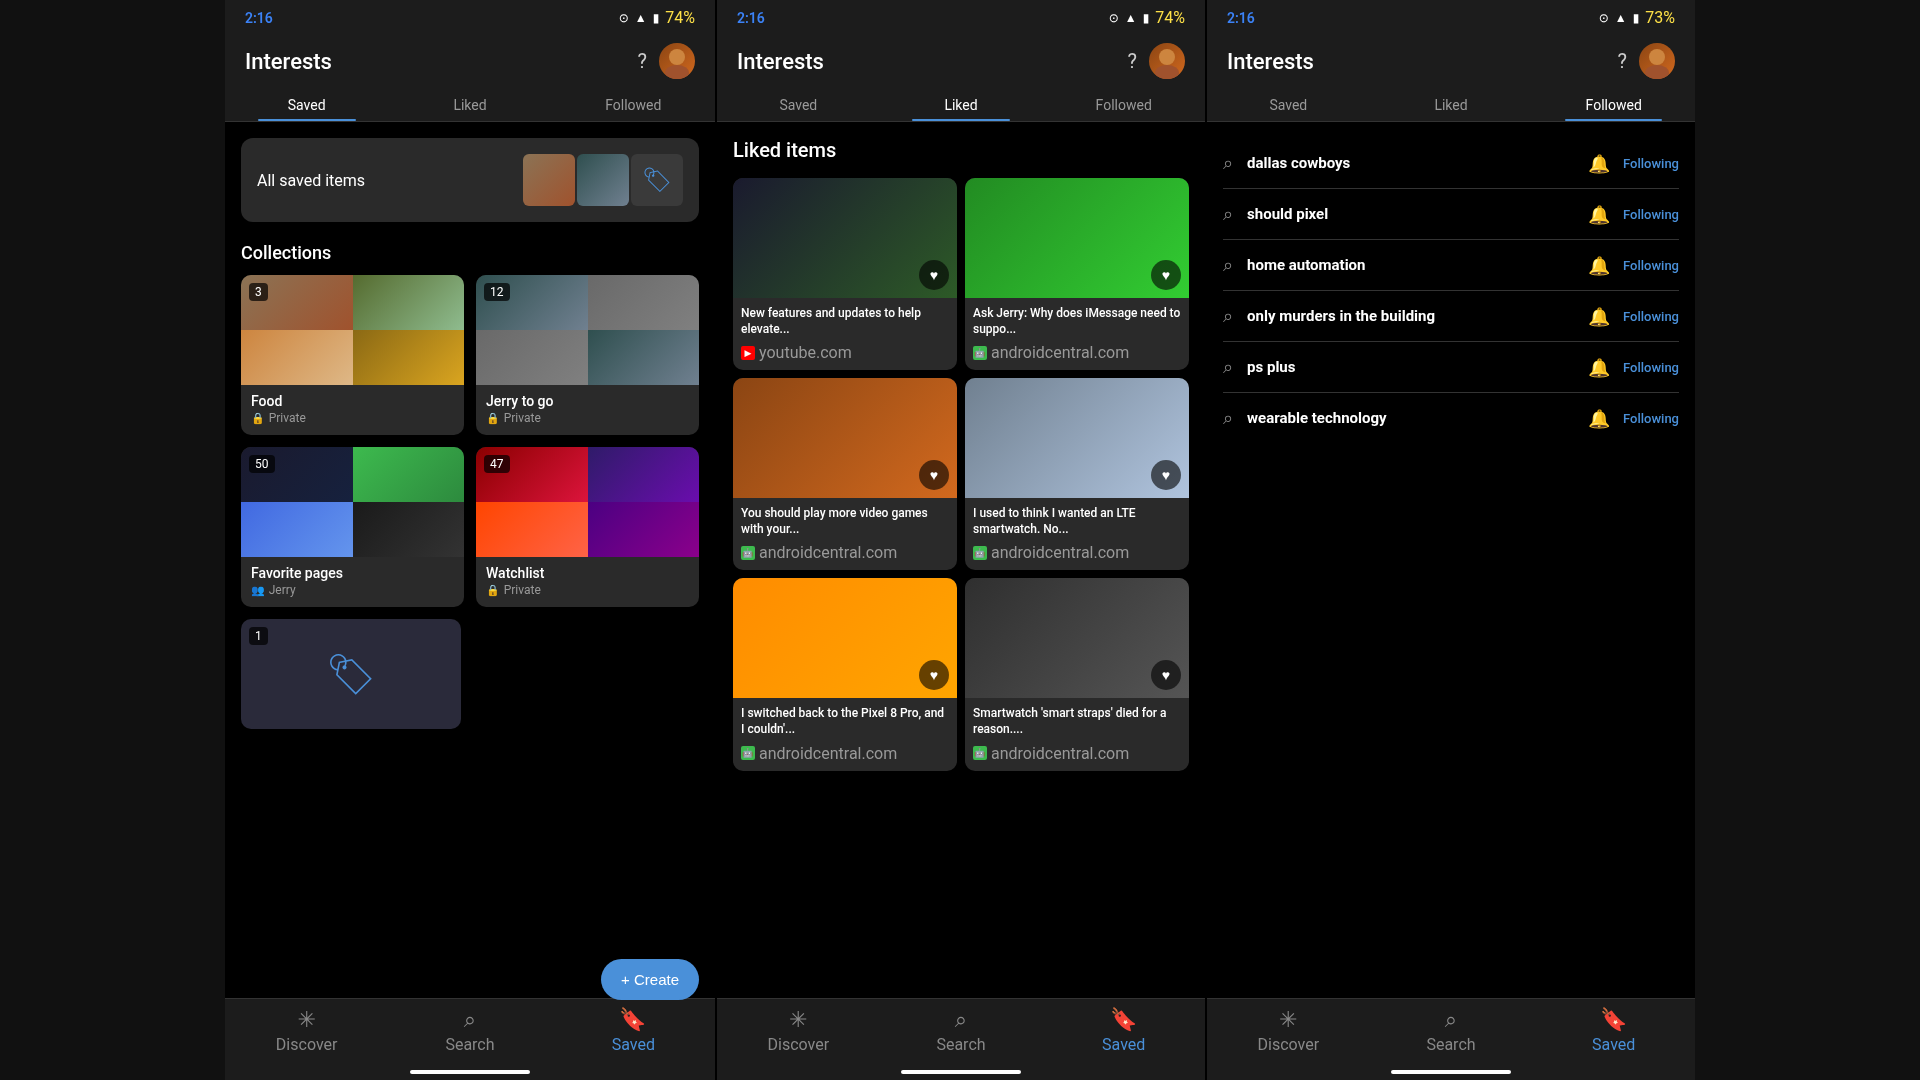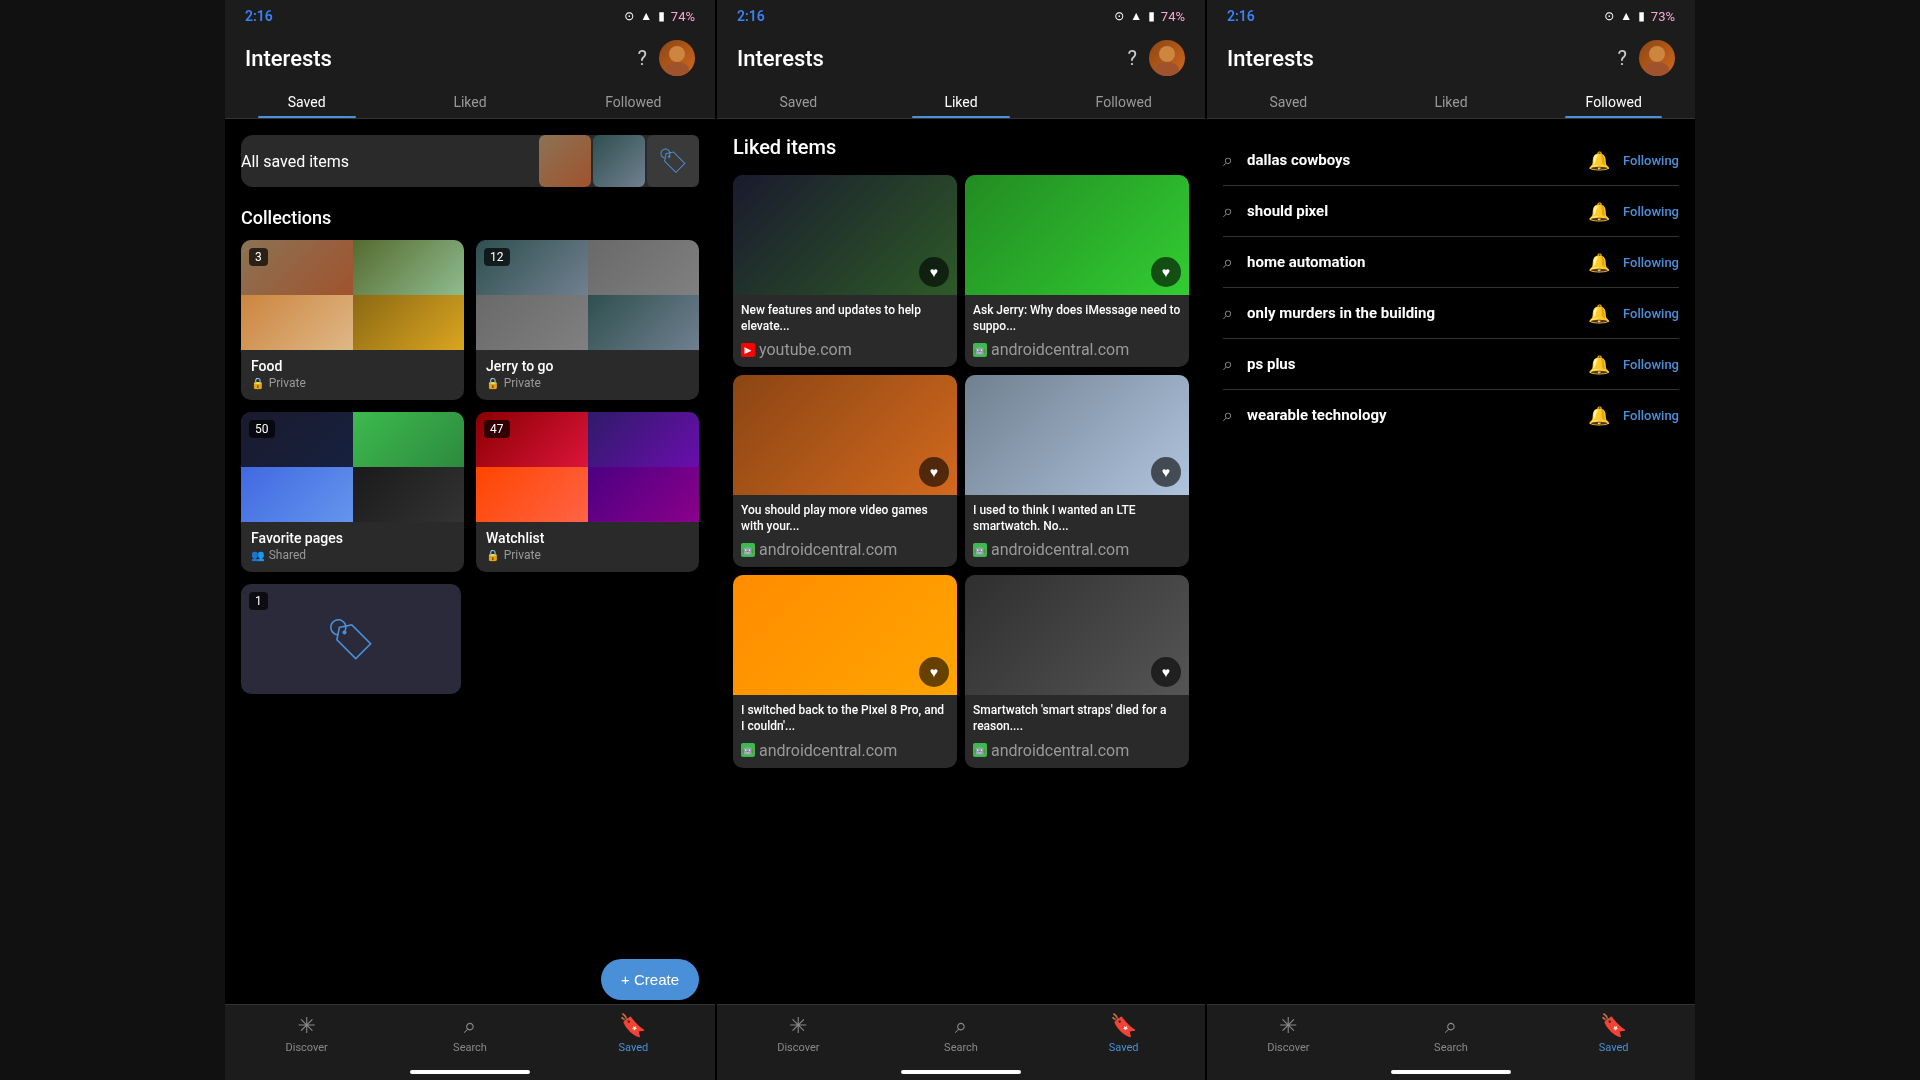--- a/index.html
+++ b/index.html
@@ -54,7 +54,7 @@
       color: #fff;
       font-size: 12px;
     }
-    .battery-text { font-size: 13px; color: #f9a8d4; }
+    .battery-text { font-size: 16px; color: #fde047; }
 
     
     .app-header {

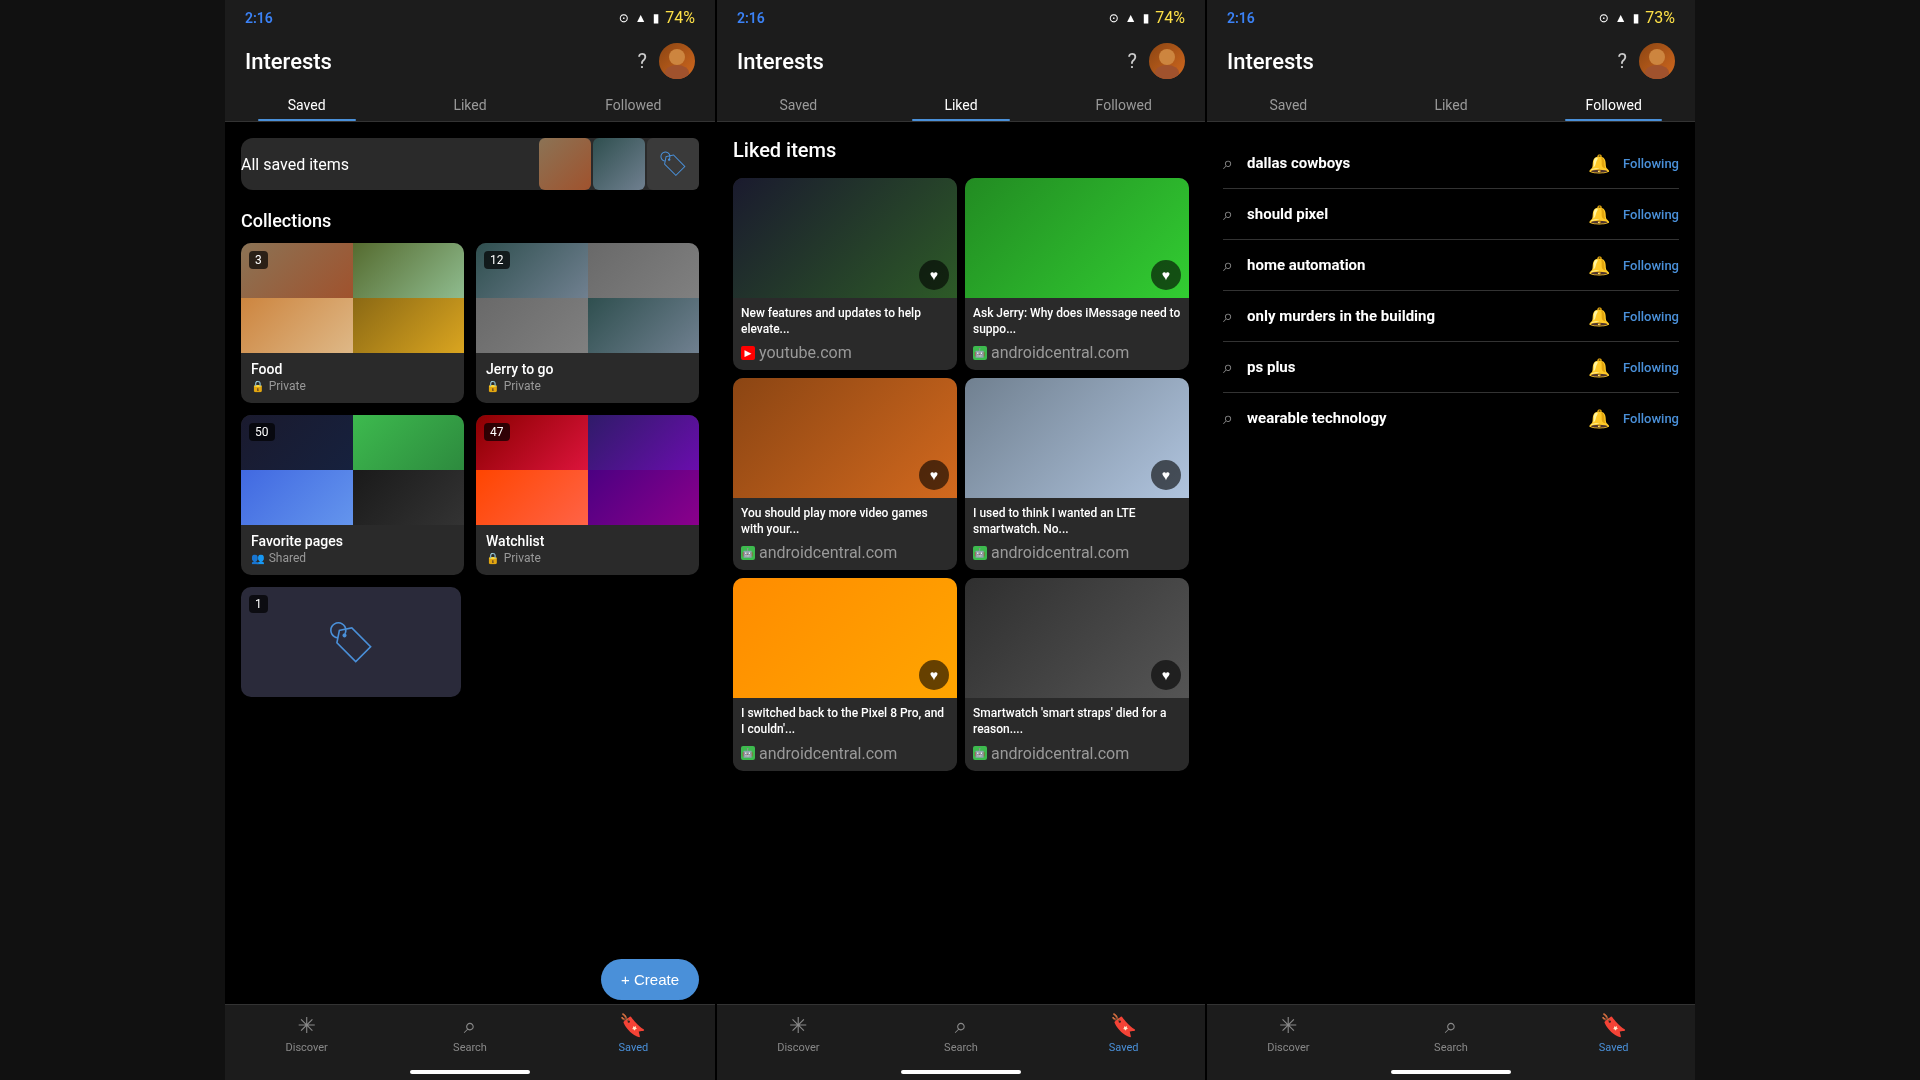--- a/index.html
+++ b/index.html
@@ -138,6 +138,7 @@
     .all-saved-card {
       background: #2a2a2a;
       border-radius: 12px;
+      padding: 16px;
       display: flex;
       justify-content: space-between;
       align-items: center;

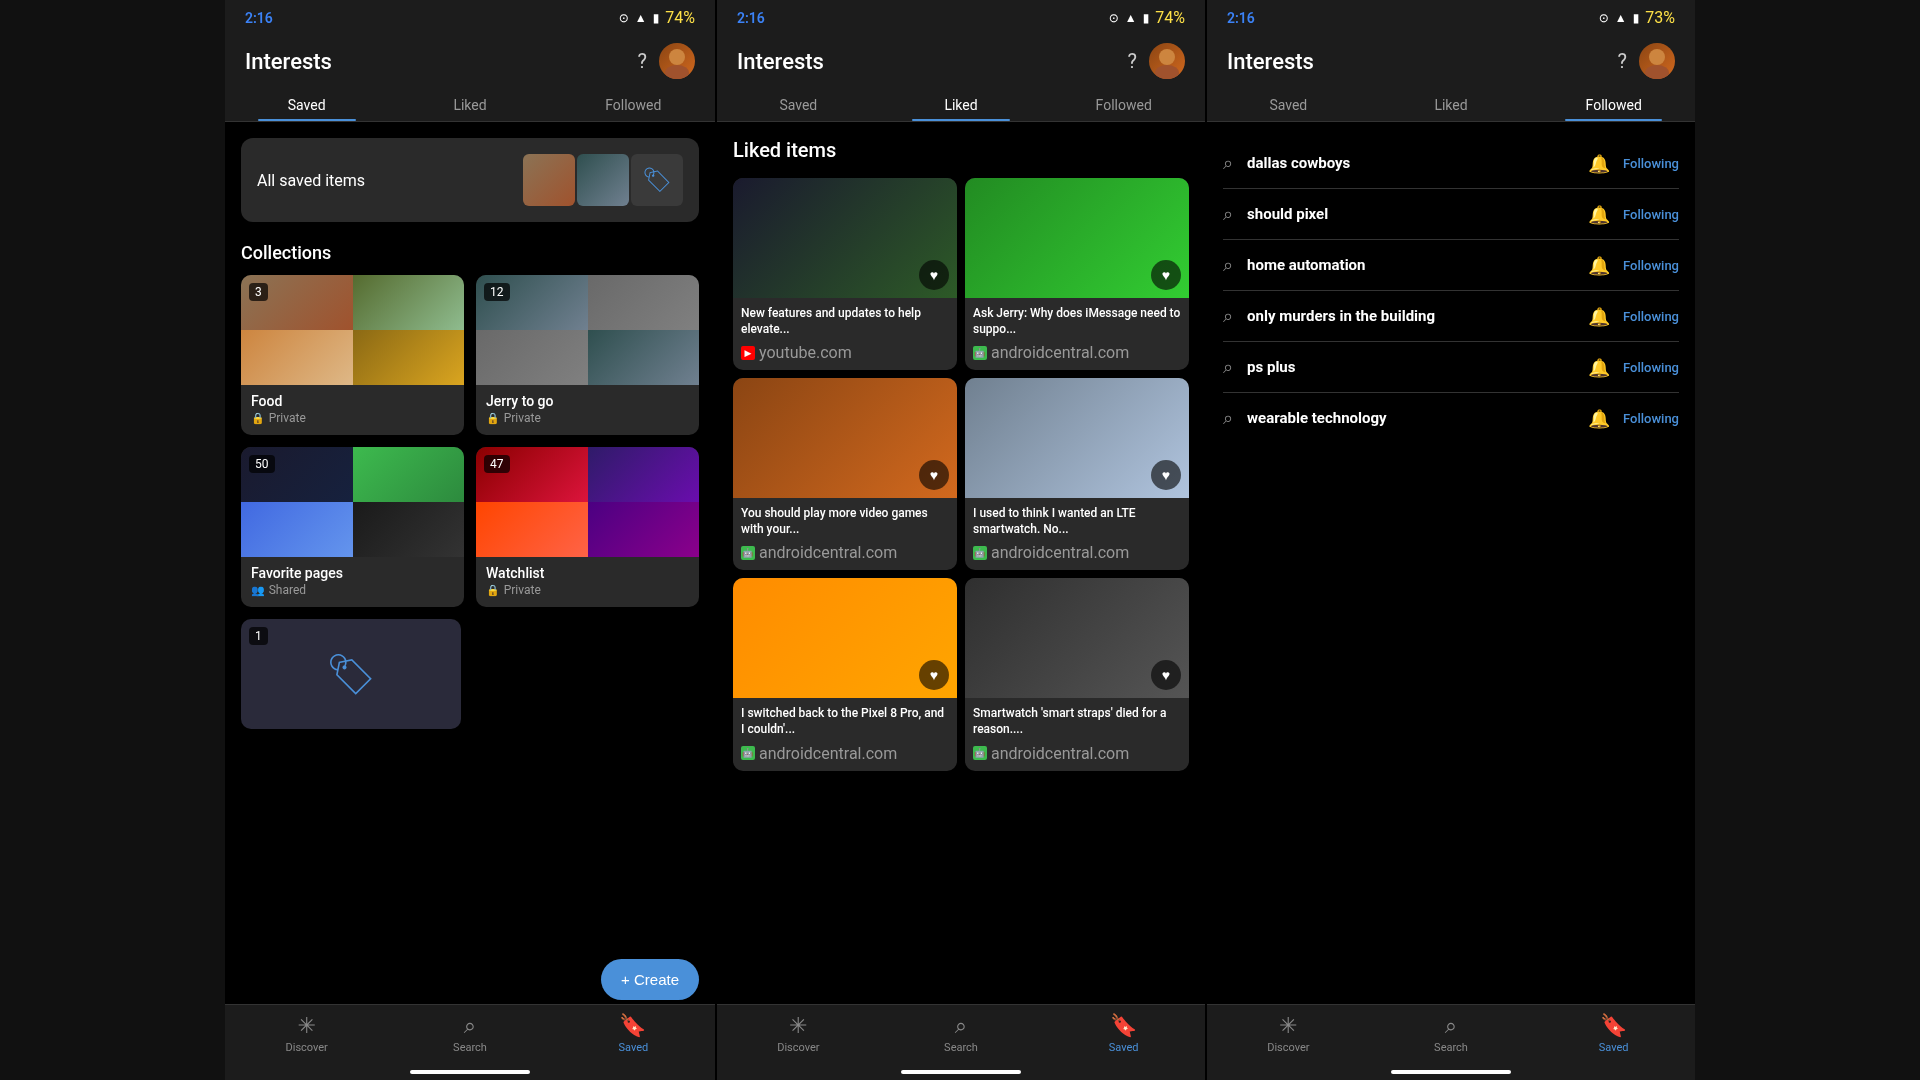--- a/index.html
+++ b/index.html
@@ -510,7 +510,7 @@
             <div class="collection-name">Favorite pages</div>
             <div class="collection-privacy">
               <span class="people-icon">👥</span>
-              <span>Shared</span>
+              <span>Jerry</span>
             </div>
           </div>
         </div>

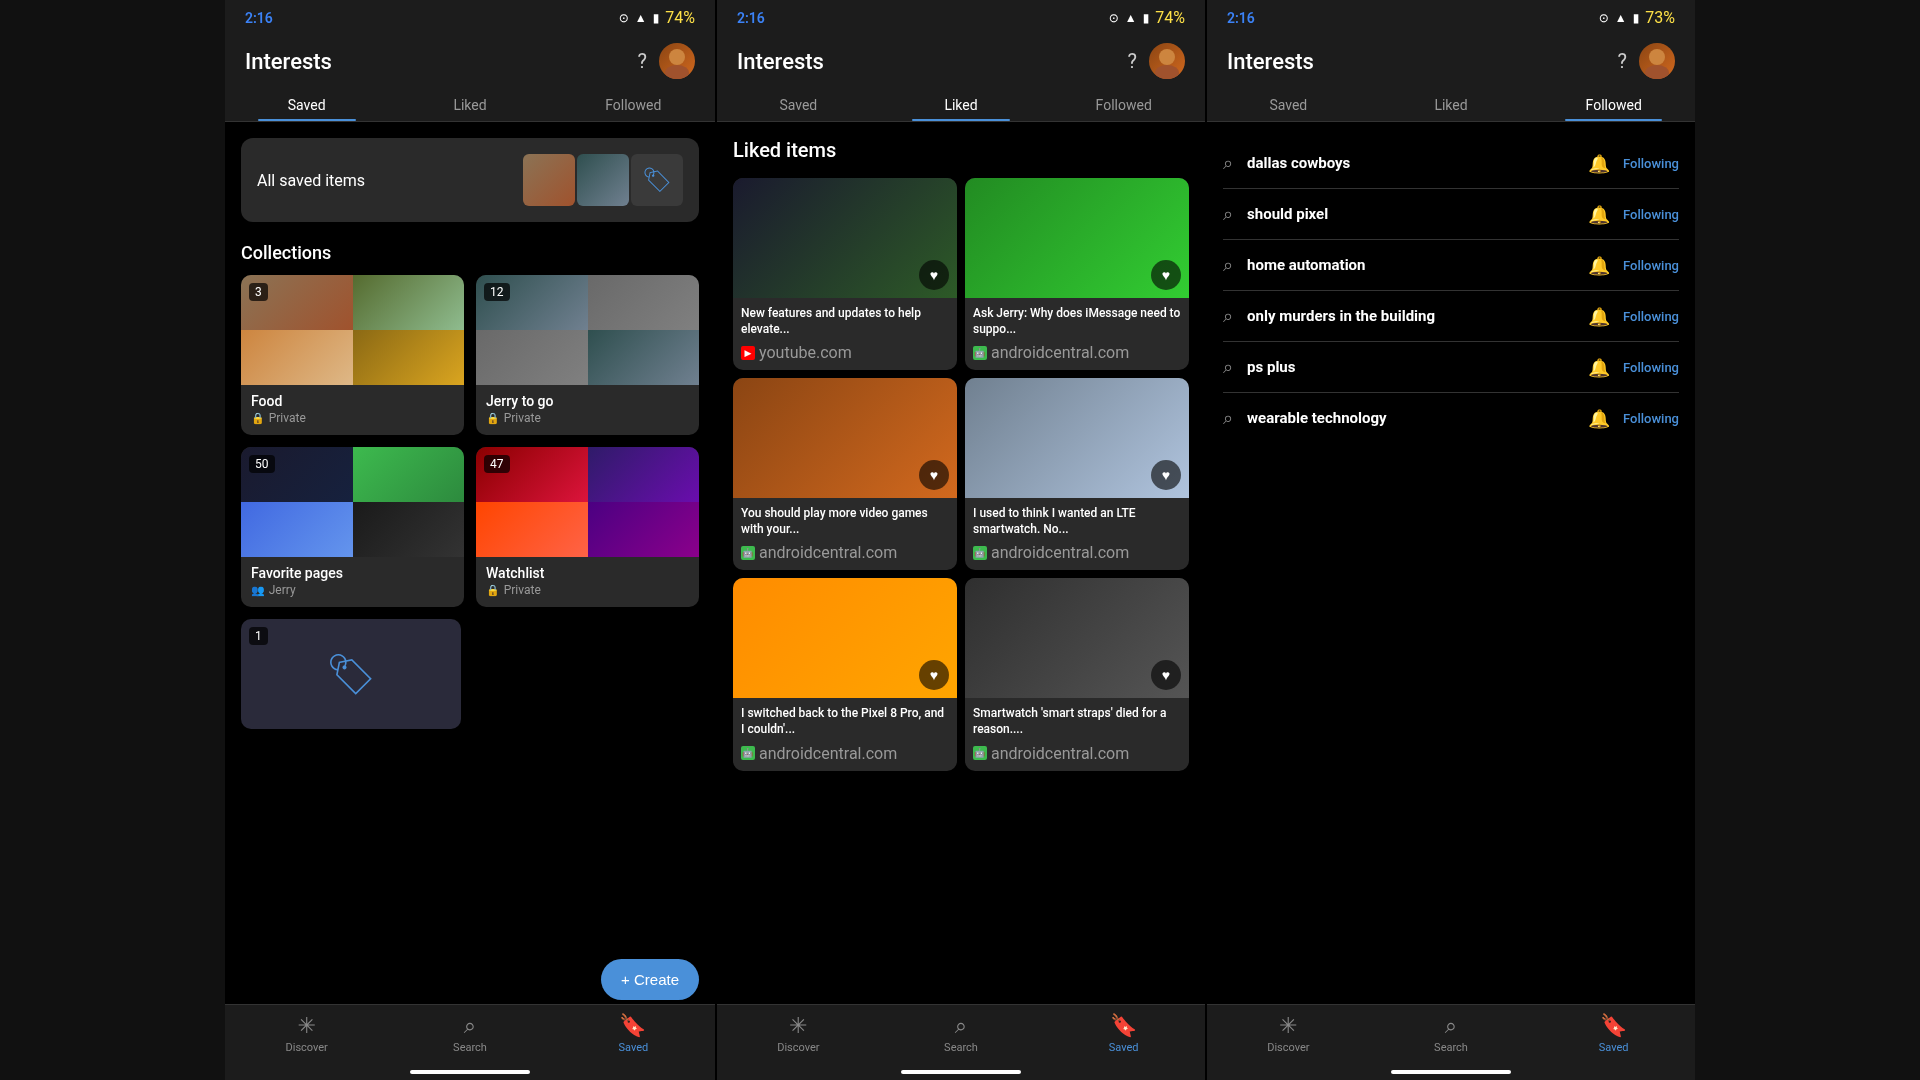--- a/index.html
+++ b/index.html
@@ -276,7 +276,7 @@
     }
     .nav-item.active { color: #4a90d9; }
     .nav-icon { font-size: 22px; }
-    .nav-label { font-size: 11px; }
+    .nav-label { font-size: 16px; }
 
     
     .home-indicator {

